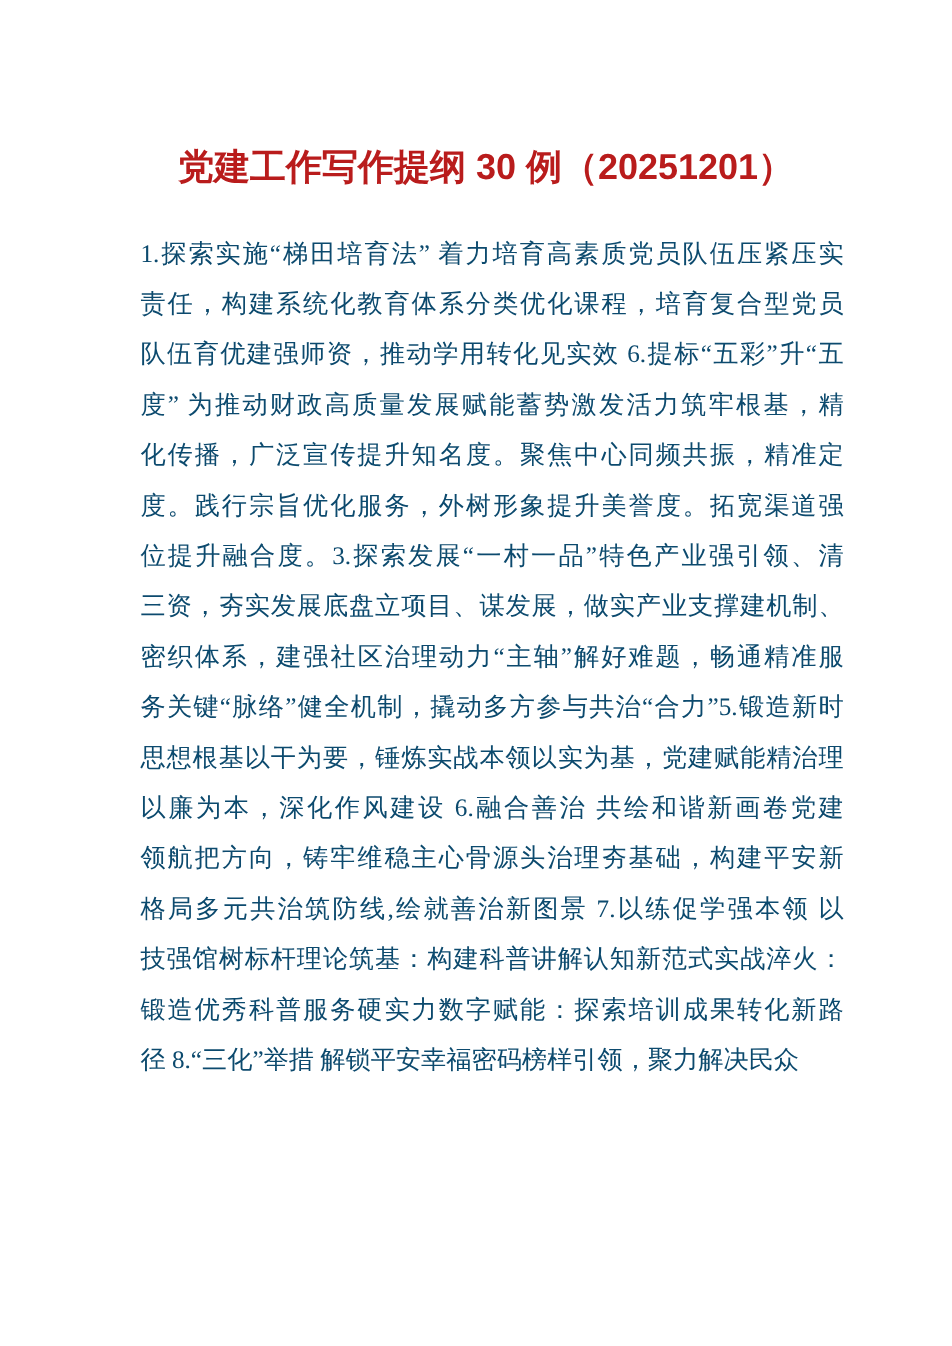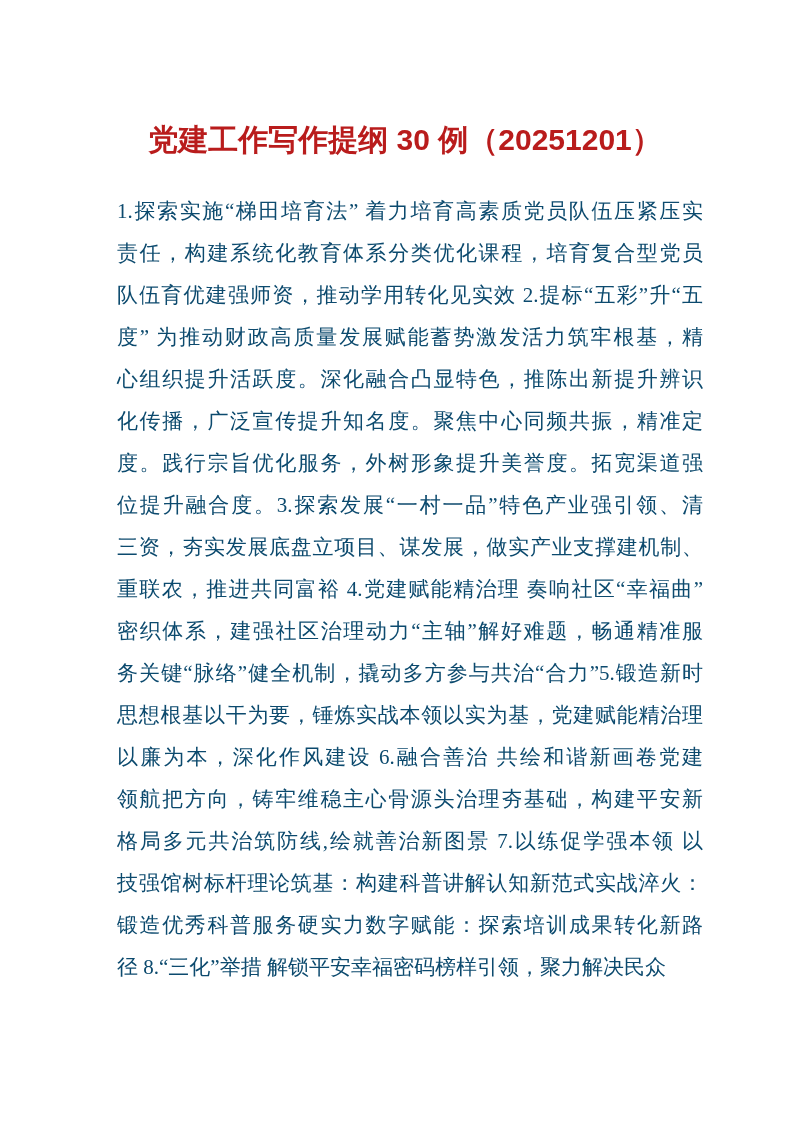--- a/index.html
+++ b/index.html
@@ -57,7 +57,7 @@
   <div class="doc-body">
     <div class="body-line">1.探索实施“梯田培育法” 着力培育高素质党员队伍压紧压实</div>
     <div class="body-line">责任，构建系统化教育体系分类优化课程，培育复合型党员</div>
-    <div class="body-line">队伍育优建强师资，推动学用转化见实效 2.提标“五彩”升“五</div>
+    <div class="body-line">队伍育优建强师资，推动学用转化见实效 6.提标“五彩”升“五</div>
     <div class="body-line">度” 为推动财政高质量发展赋能蓄势激发活力筑牢根基，精</div>
     <div class="body-line">心组织提升活跃度。深化融合凸显特色，推陈出新提升辨识</div>
     <div class="body-line">化传播，广泛宣传提升知名度。聚焦中心同频共振，精准定</div>

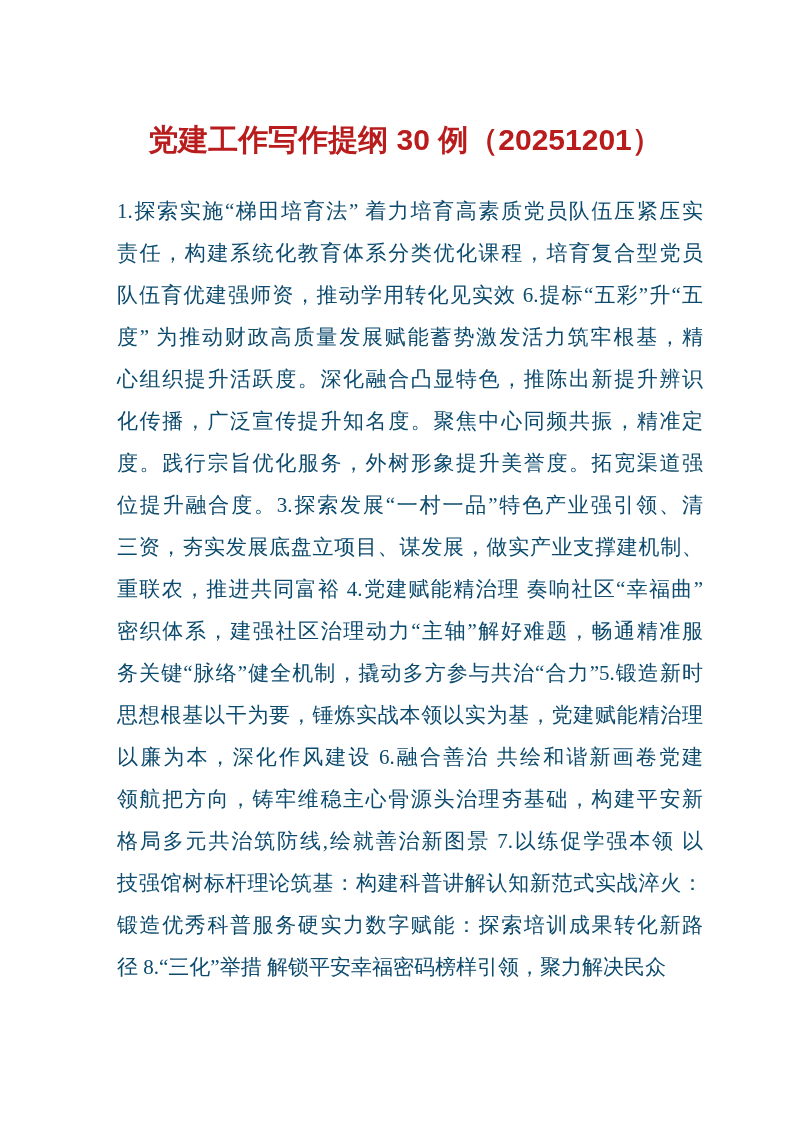--- a/index.html
+++ b/index.html
@@ -59,7 +59,6 @@
     <div class="body-line">责任，构建系统化教育体系分类优化课程，培育复合型党员</div>
     <div class="body-line">队伍育优建强师资，推动学用转化见实效 6.提标“五彩”升“五</div>
     <div class="body-line">度” 为推动财政高质量发展赋能蓄势激发活力筑牢根基，精</div>
-    <div class="body-line">心组织提升活跃度。深化融合凸显特色，推陈出新提升辨识</div>
     <div class="body-line">化传播，广泛宣传提升知名度。聚焦中心同频共振，精准定</div>
     <div class="body-line">度。践行宗旨优化服务，外树形象提升美誉度。拓宽渠道强</div>
     <div class="body-line">位提升融合度。3.探索发展“一村一品”特色产业强引领、清</div>

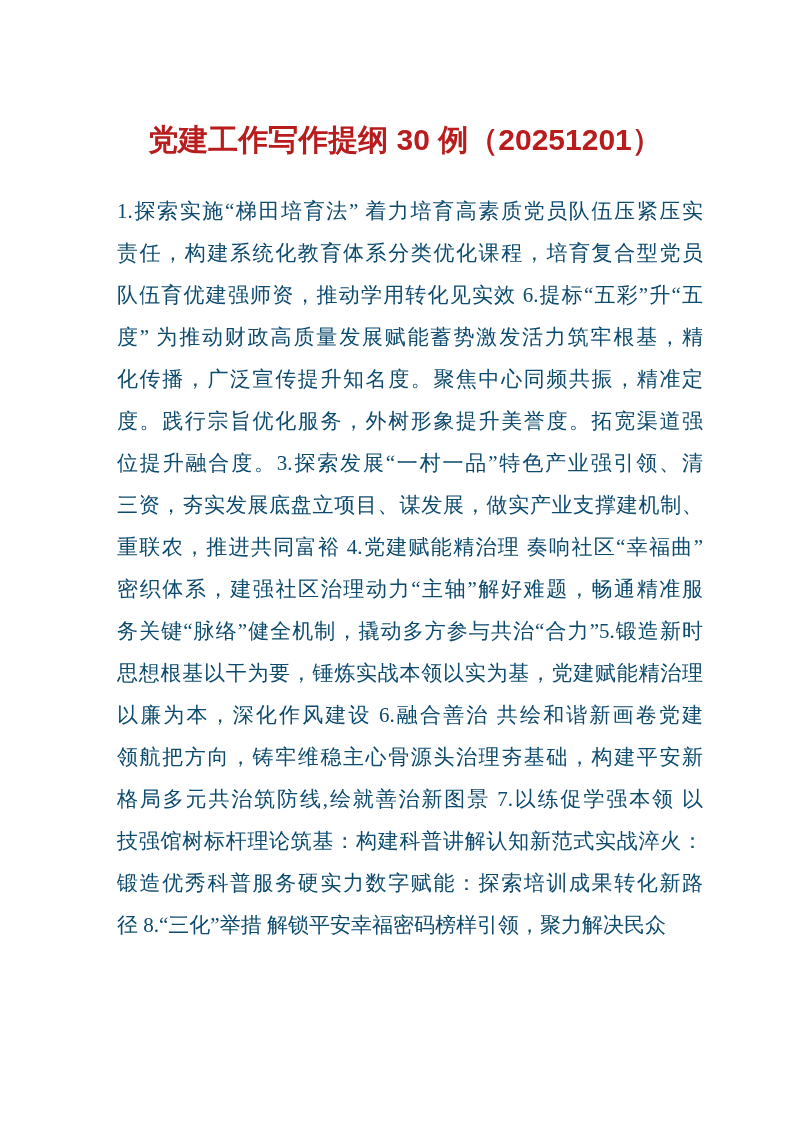--- a/index.html
+++ b/index.html
@@ -63,7 +63,6 @@
     <div class="body-line">度。践行宗旨优化服务，外树形象提升美誉度。拓宽渠道强</div>
     <div class="body-line">位提升融合度。3.探索发展“一村一品”特色产业强引领、清</div>
     <div class="body-line">三资，夯实发展底盘立项目、谋发展，做实产业支撑建机制、</div>
-    <div class="body-line">重联农，推进共同富裕 4.党建赋能精治理 奏响社区“幸福曲”</div>
     <div class="body-line">密织体系，建强社区治理动力“主轴”解好难题，畅通精准服</div>
     <div class="body-line">务关键“脉络”健全机制，撬动多方参与共治“合力”5.锻造新时</div>
     <div class="body-line">思想根基以干为要，锤炼实战本领以实为基，党建赋能精治理</div>

